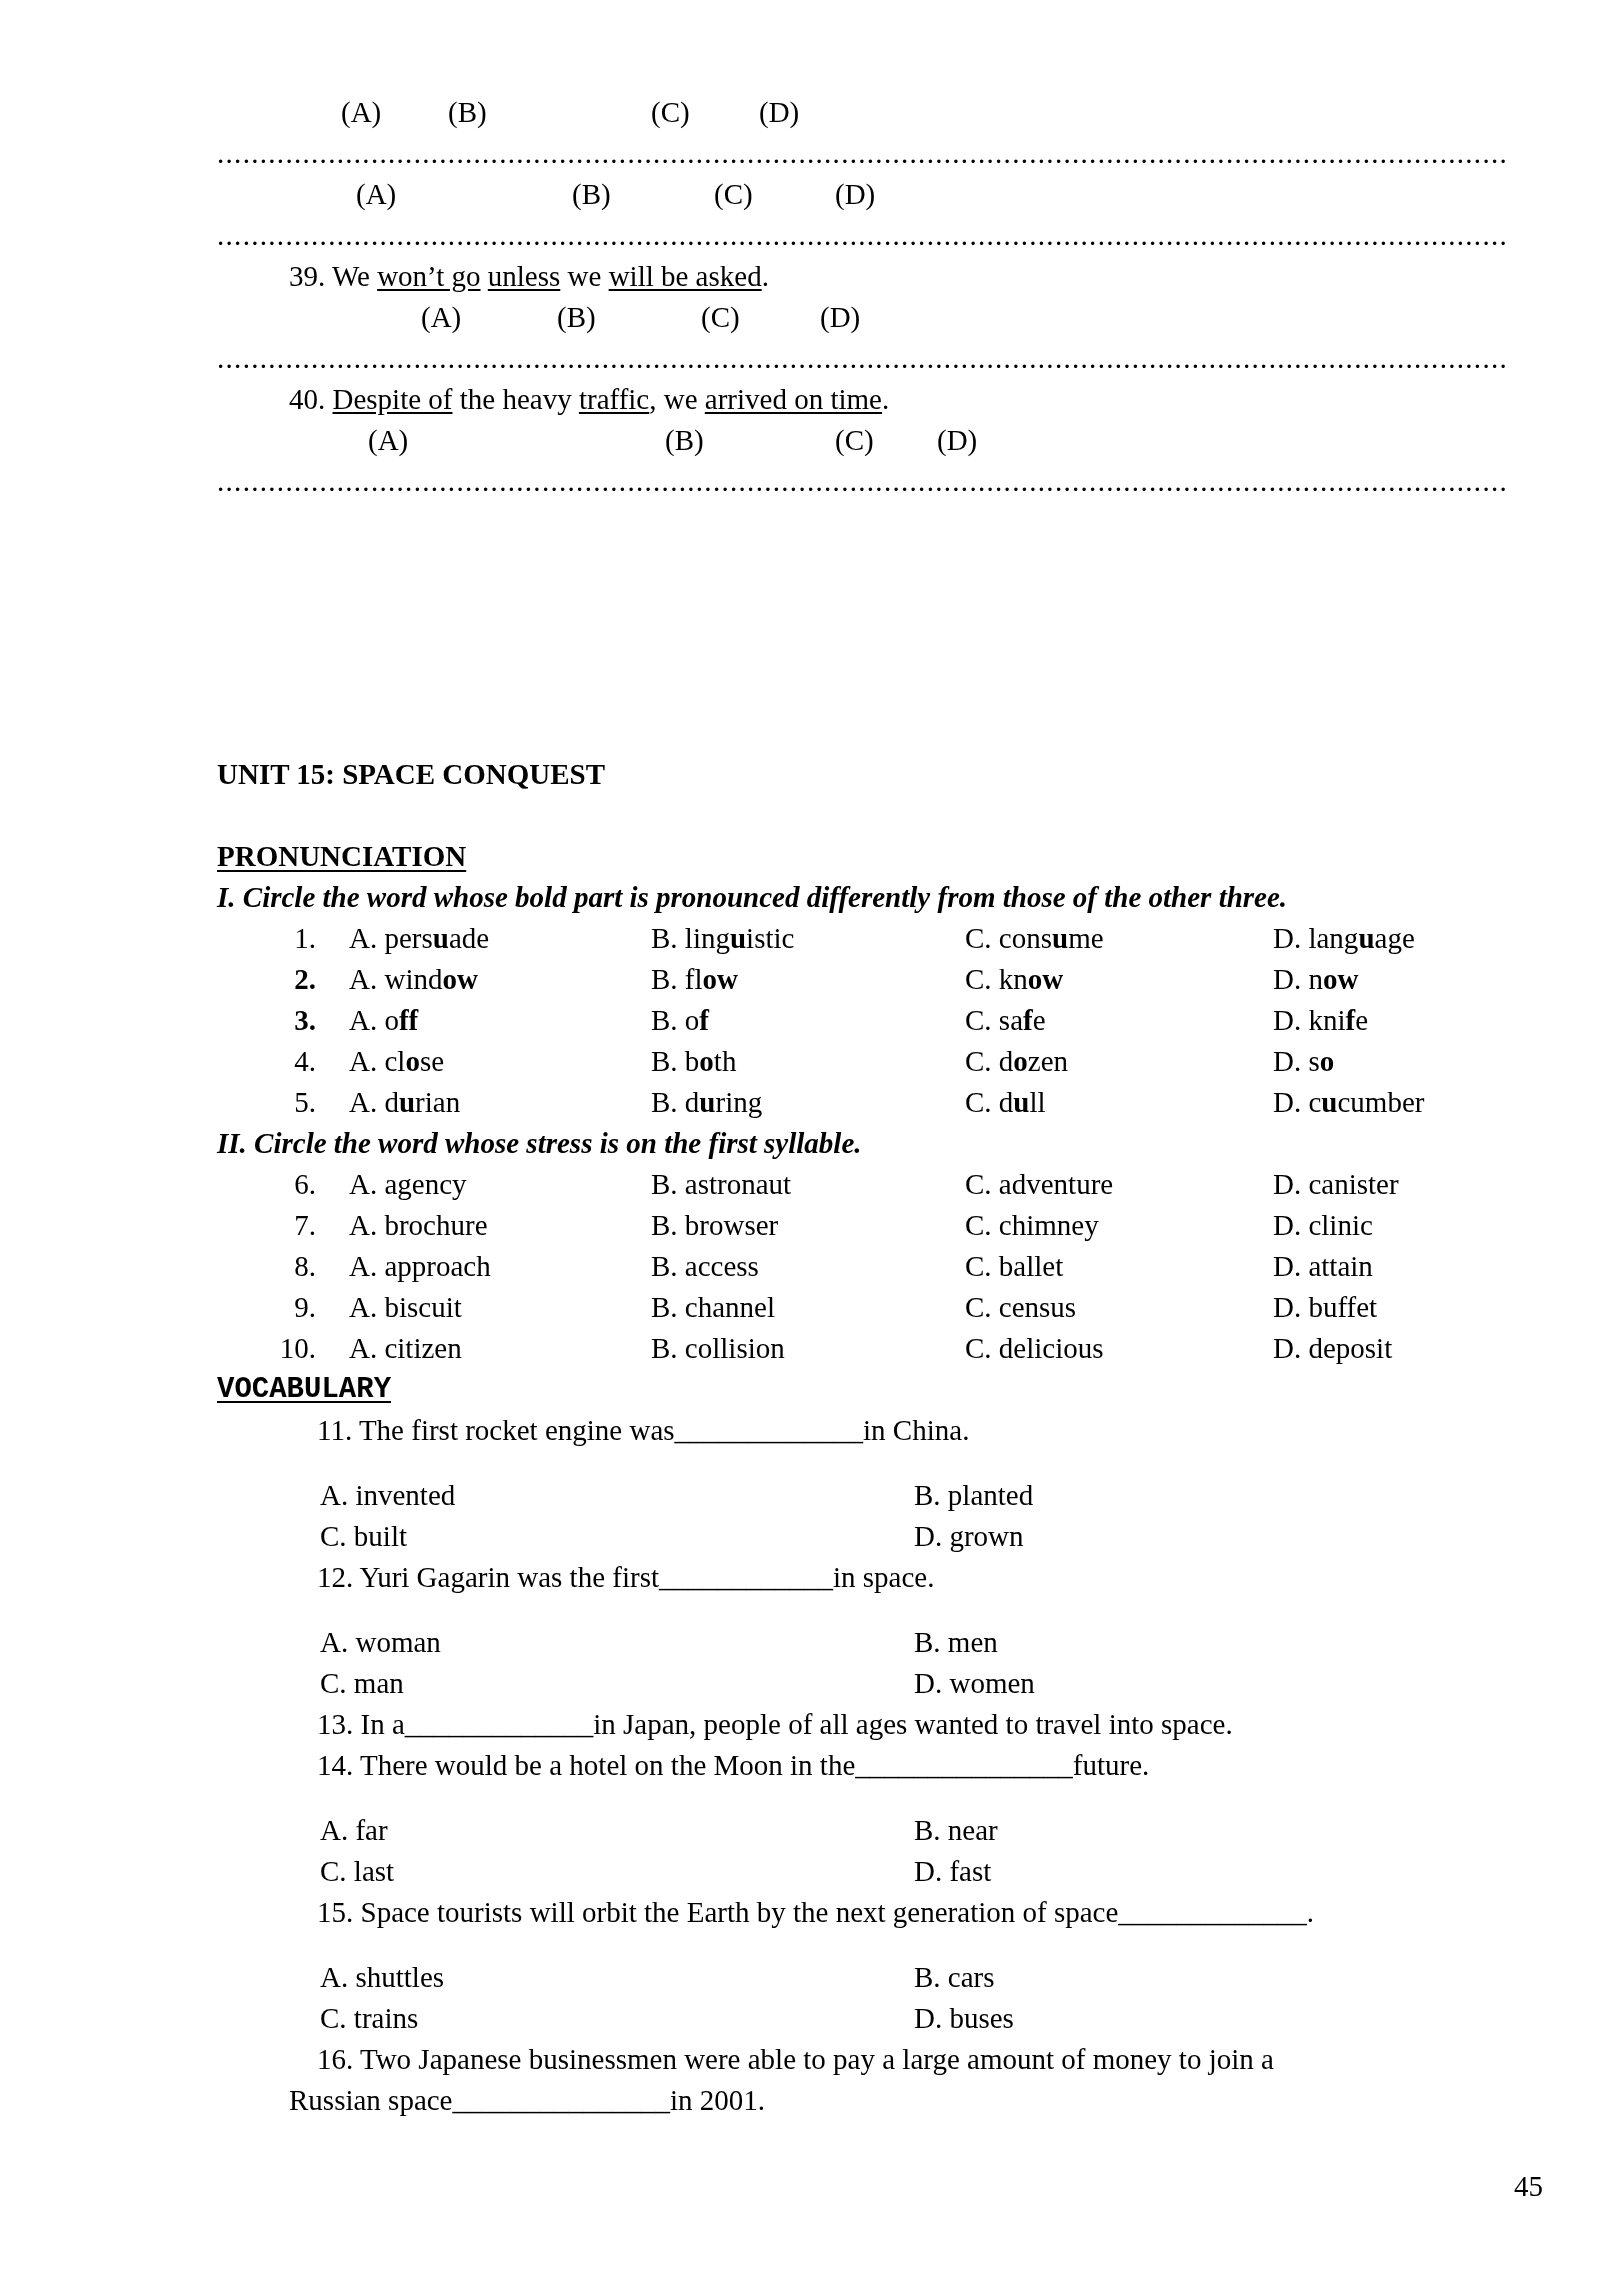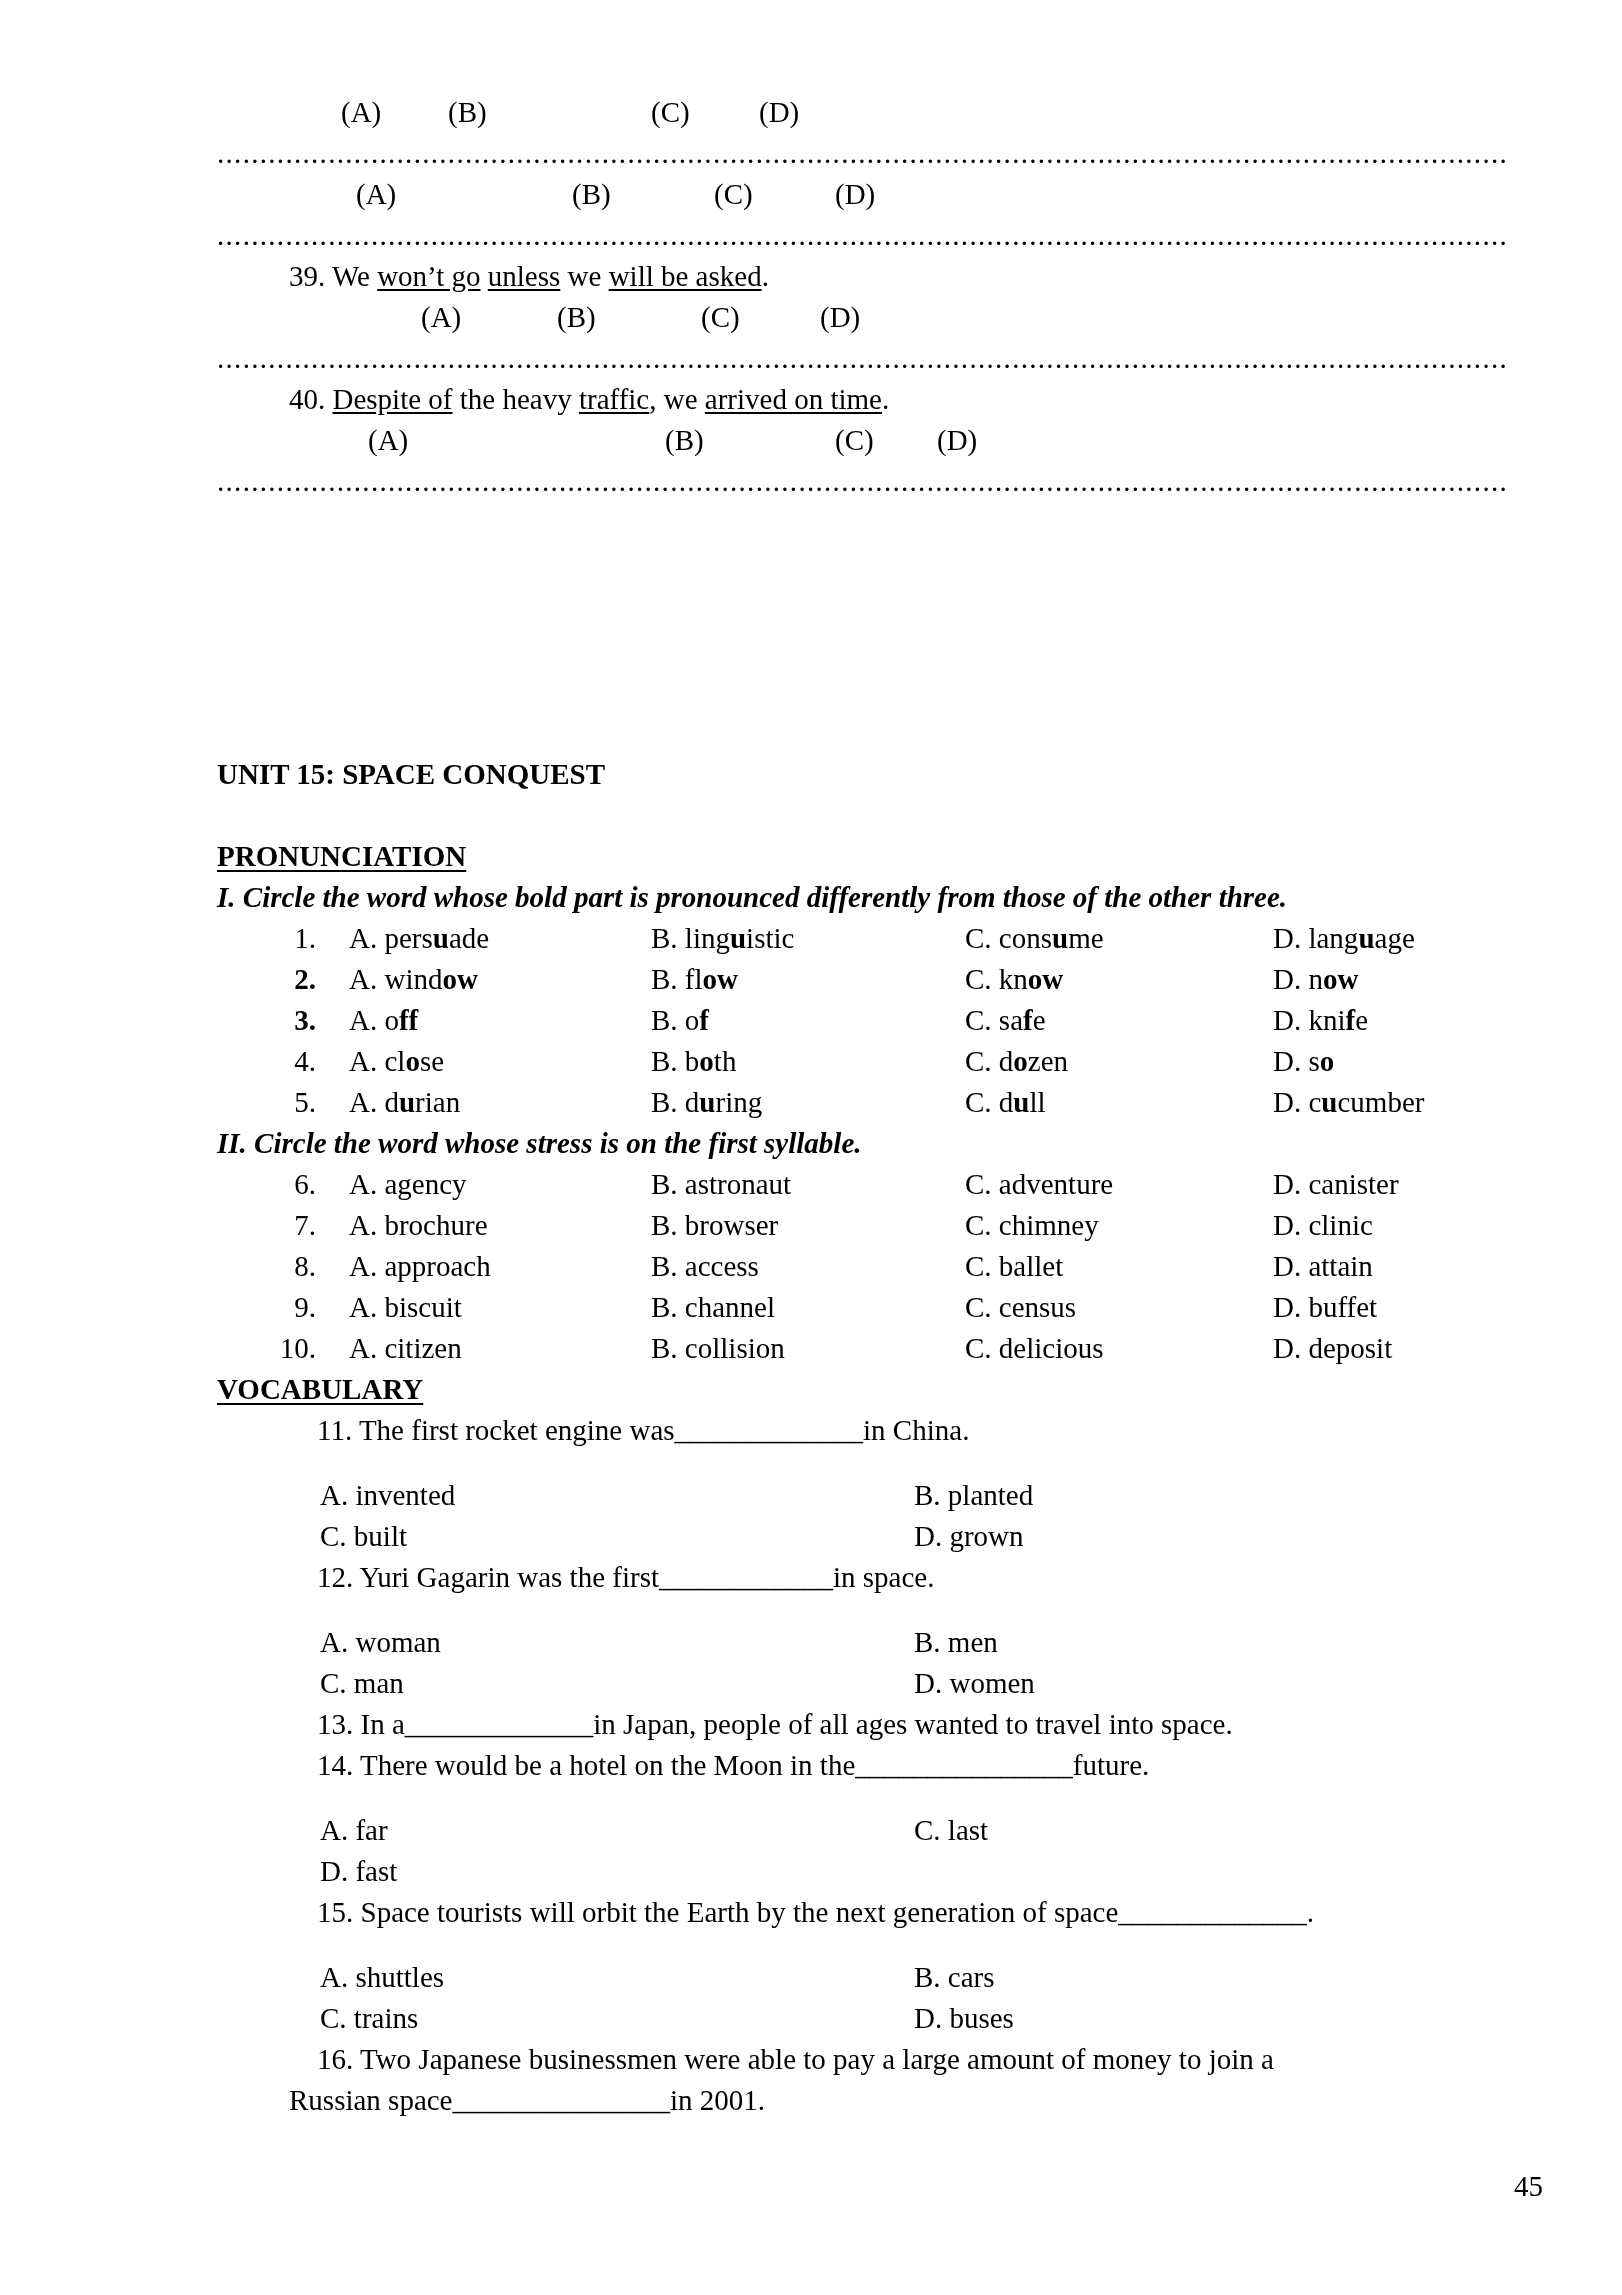--- a/index.html
+++ b/index.html
@@ -169,7 +169,7 @@
   </section>
 
   <section>
-    <h2 class="sec-heading" style="font-size:29px;">VOCABULARY</h2>
+    <h2 class="sec-heading" style="font-size:29px;font-family:Liberation Mono, monospace;">VOCABULARY</h2>
 
     <div>
       <p class="vq-text">11. The first rocket engine was_____________in China.</p>

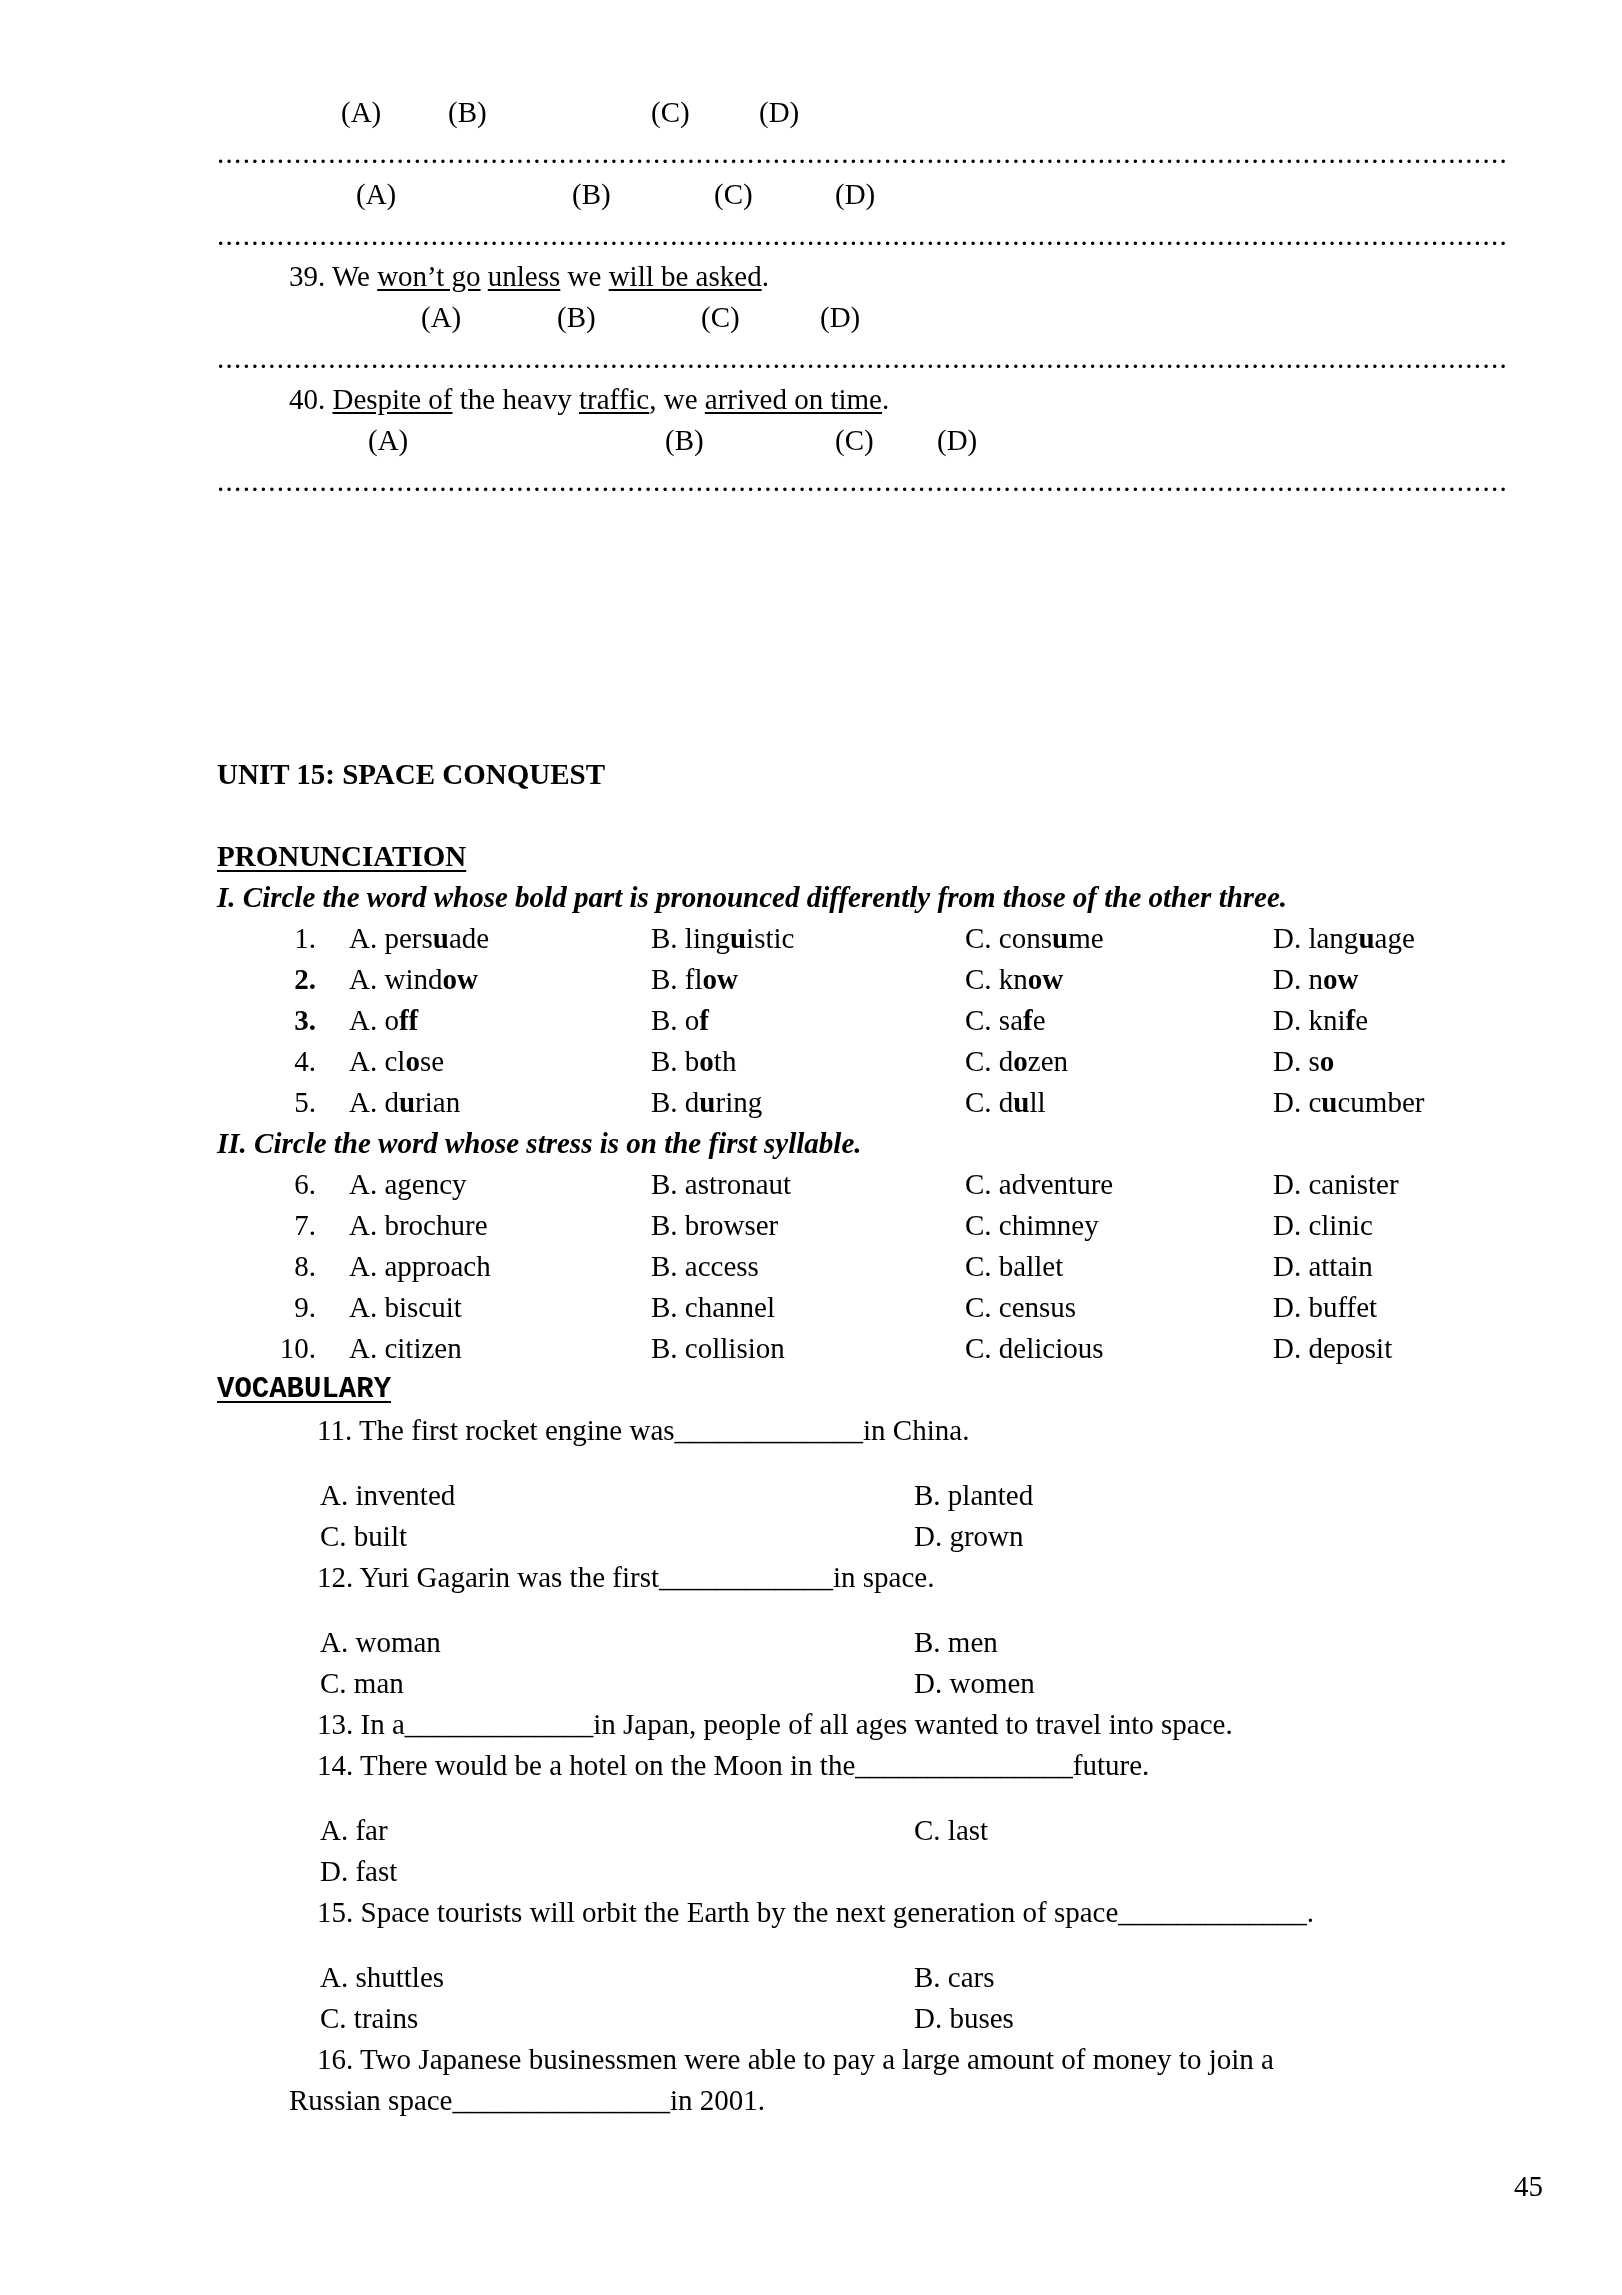--- a/index.html
+++ b/index.html
@@ -199,6 +199,7 @@
       <p class="vq-text">14. There would be a hotel on the Moon in the_______________future.</p>
       <div class="vocab-opts">
         <span>A. far</span>
+        <span>B. near</span>
         <span>C. last</span>
         <span>D. fast</span>
       </div>

